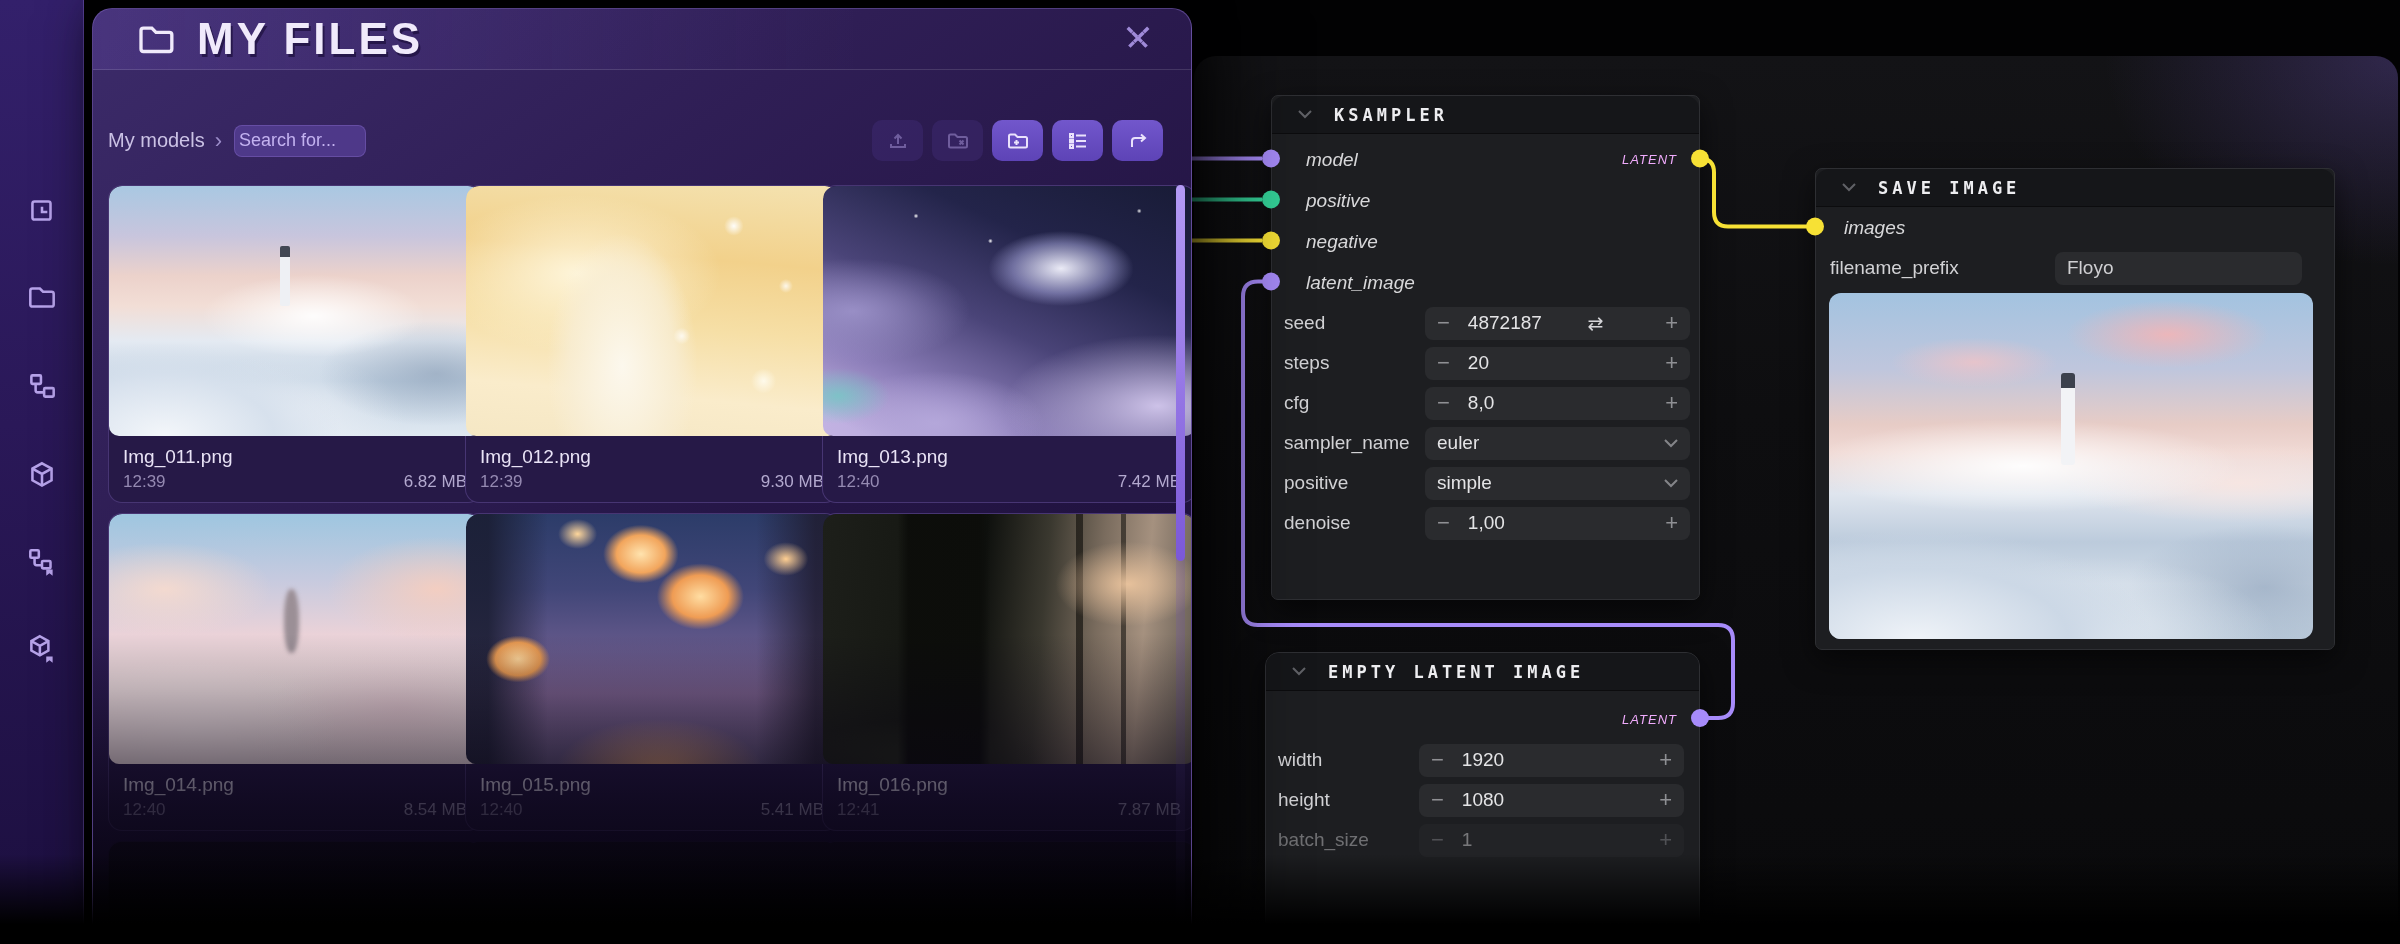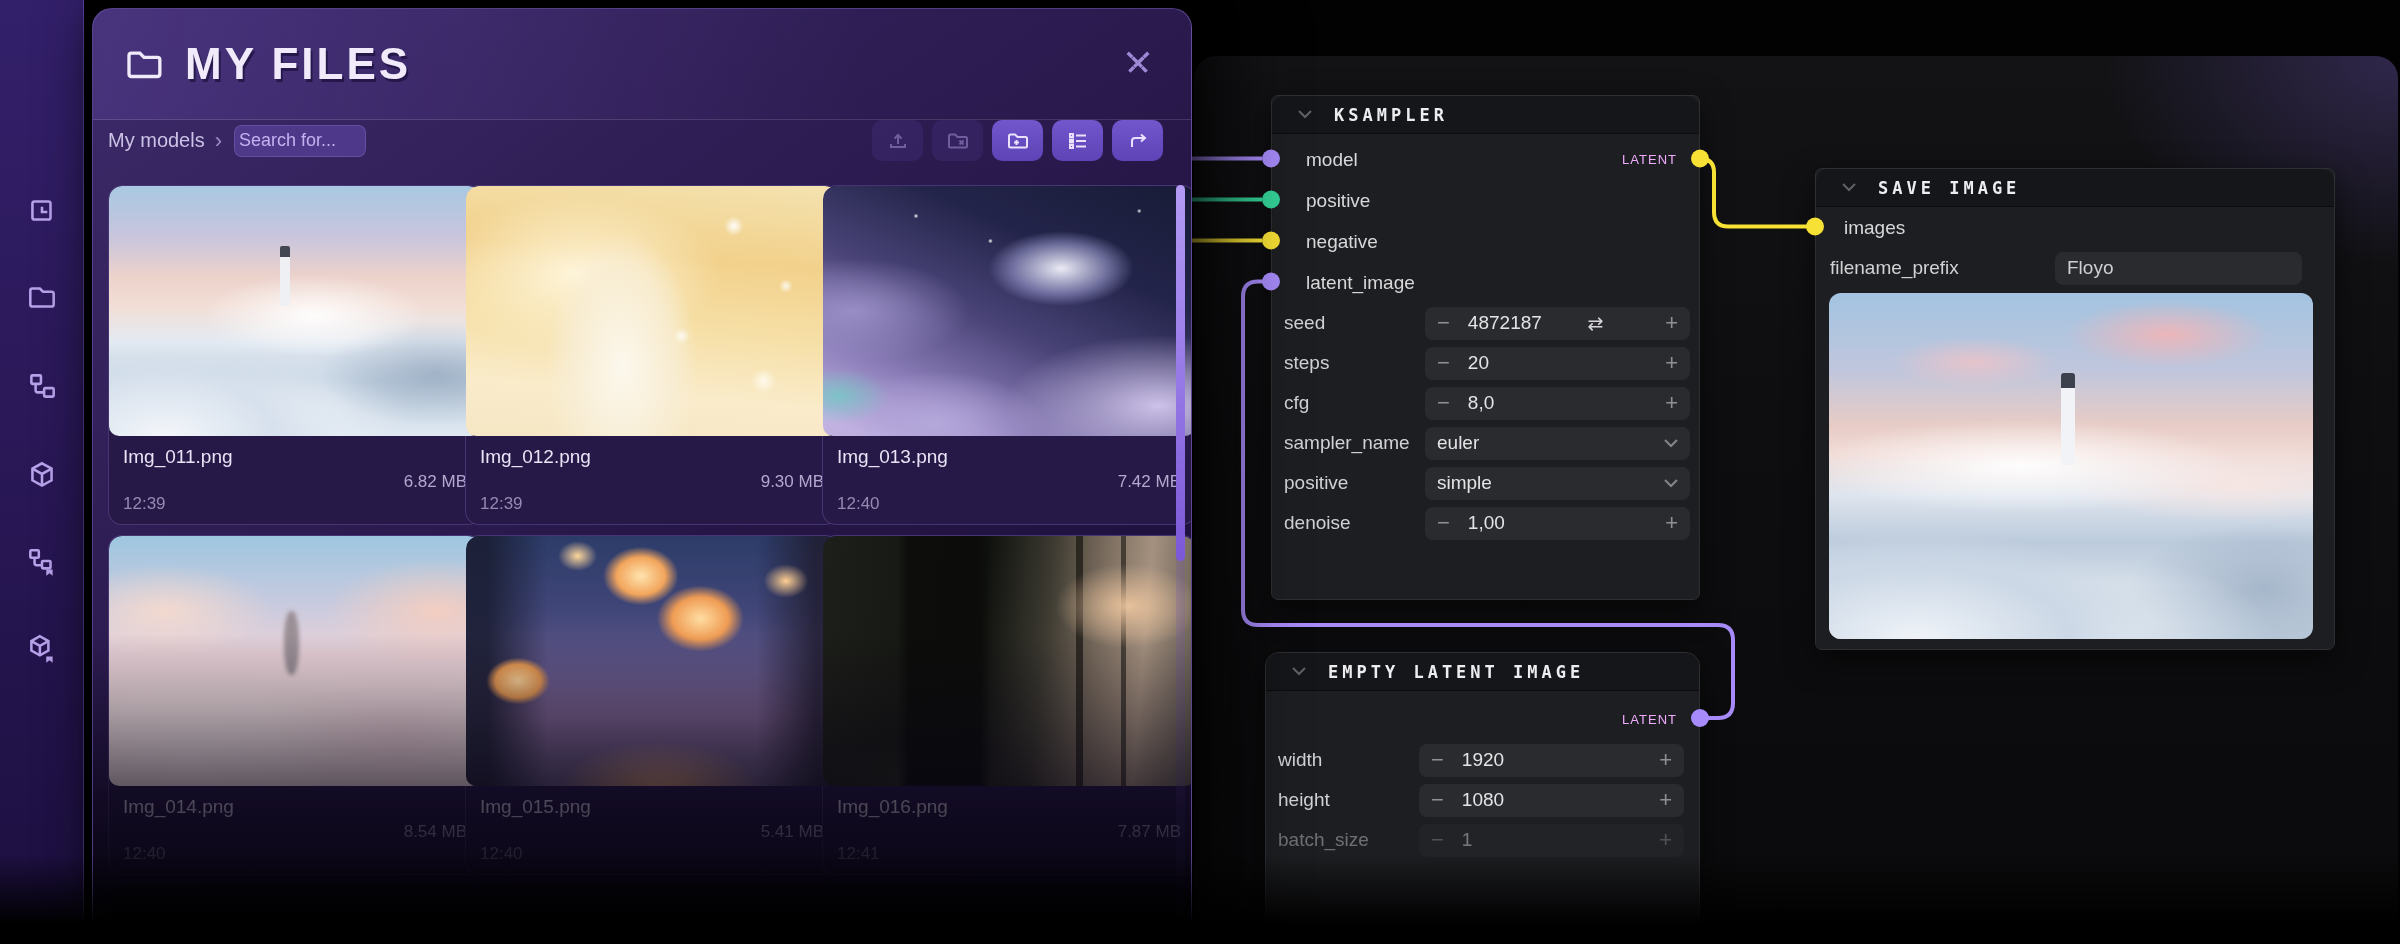--- a/index.html
+++ b/index.html
@@ -56,8 +56,8 @@
     border-radius:20px 20px 0 0;border:1px solid rgba(168,138,245,.38);border-bottom:none;
     background:linear-gradient(145deg,#3c2b6a 0%,#2f1e55 32%,#241545 60%,#1a0e37 100%);
     box-shadow:30px 0 80px rgba(0,0,0,.75), 0 0 40px rgba(0,0,0,.5);}
-  .panel-header{position:absolute;left:0;top:0;right:0;height:111px;display:flex;align-items:center;
-    padding:0 34px 0 28px;border-bottom:1px solid rgba(255,255,255,.13);
+  .panel-header{position:absolute;left:0;top:0;right:0;height:61px;display:flex;align-items:center;
+    padding:0 34px 0 40px;border-bottom:1px solid rgba(255,255,255,.13);
     background:linear-gradient(90deg,rgba(130,95,215,.18),rgba(60,40,110,0) 70%);}
   .title-wrap{display:flex;align-items:center;gap:18px;}
   .panel-title{font-size:44px;font-weight:bold;letter-spacing:3px;color:#f0eafb;margin:0;

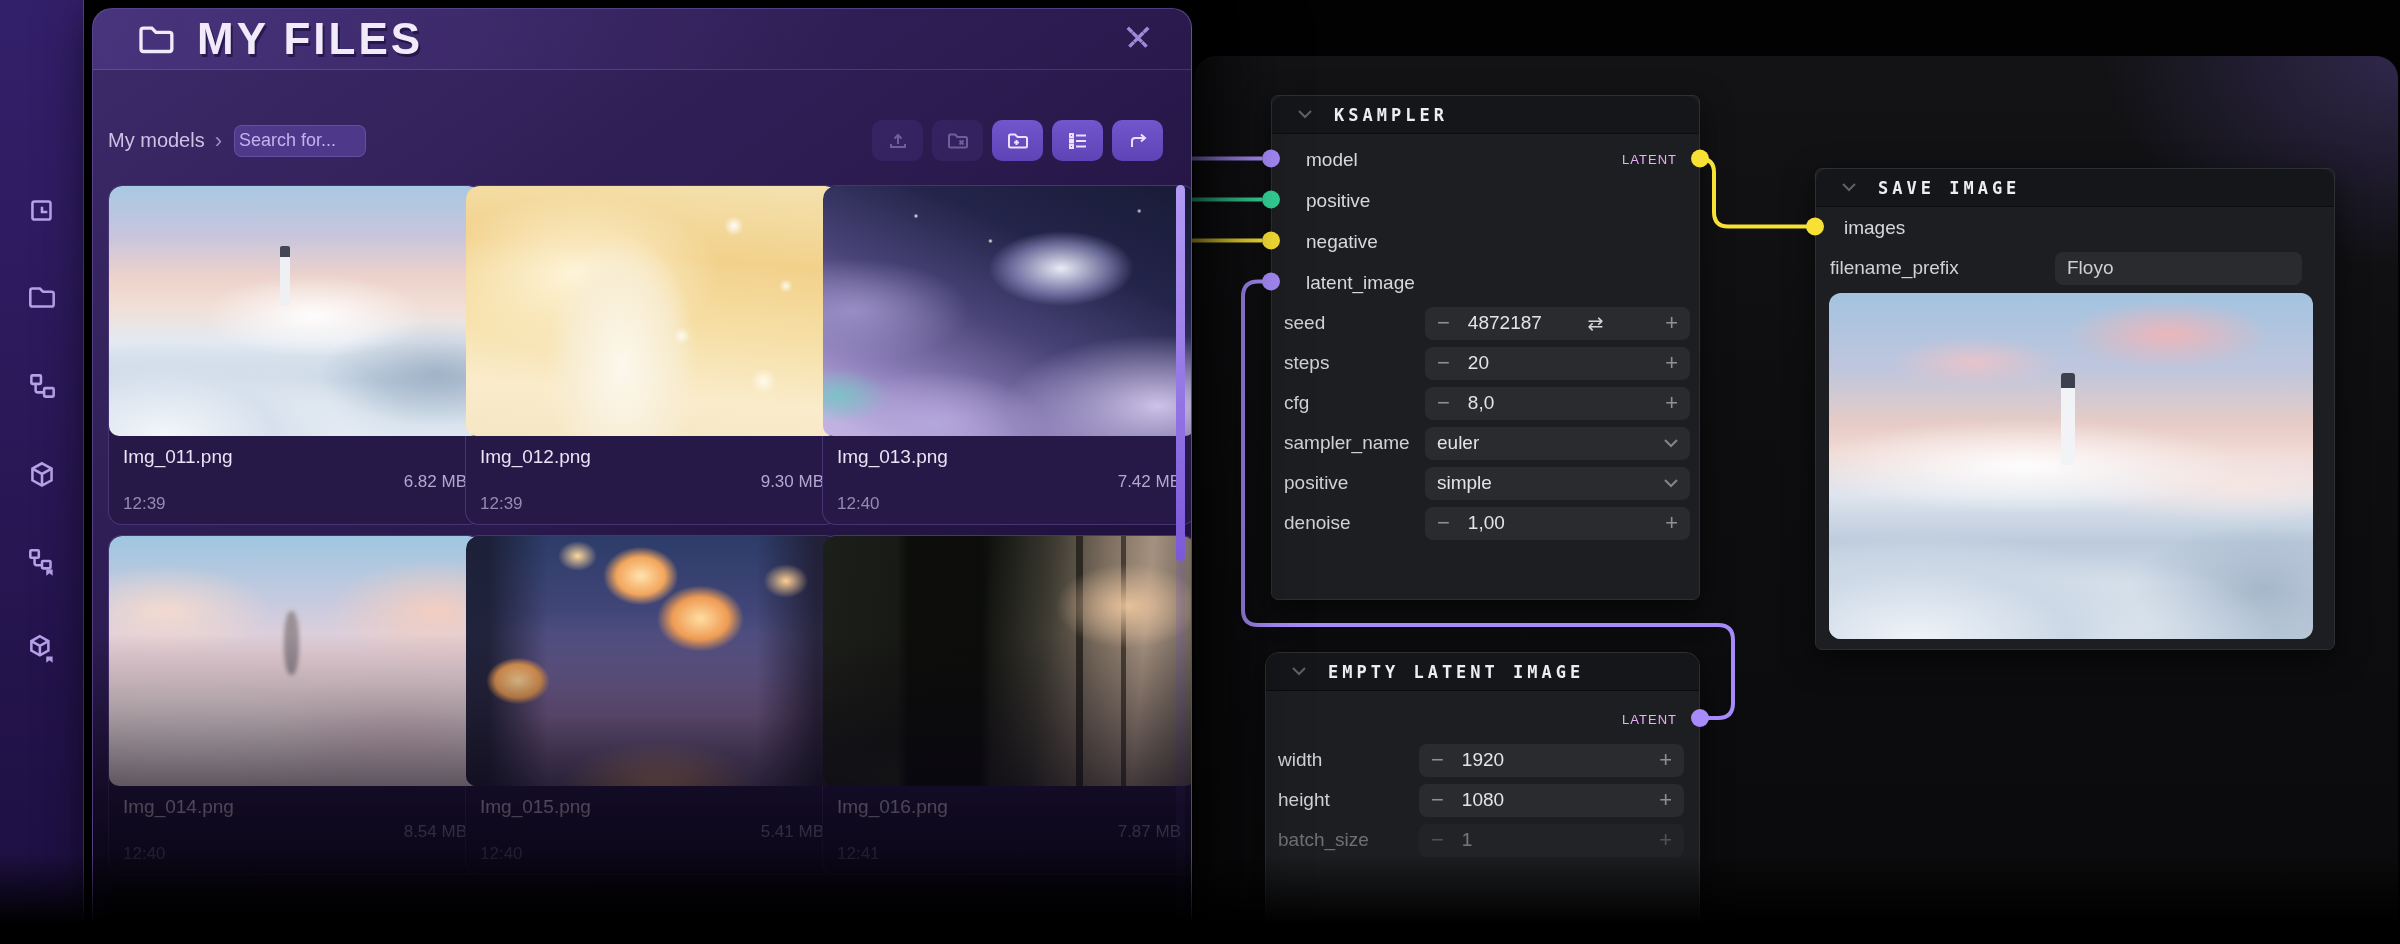--- a/index.html
+++ b/index.html
@@ -24,7 +24,7 @@
     display:flex;align-items:center;padding:0 0 0 26px;}
   .node-header .chev{margin-right:22px;opacity:.75;}
   .node-title{font-family:"DejaVu Sans Mono", monospace;font-weight:bold;font-size:17px;letter-spacing:4px;color:#ededf0;white-space:nowrap;}
-  .io-rows{padding-top:5px;}
+  .io-rows{padding-top:5px;font-style:italic;}
   .io-row{height:41px;display:flex;align-items:center;padding:0 22px 0 34px;font-size:19px;color:#d8d8da;}
   .io-row .out-label{margin-left:auto;font-size:13px;letter-spacing:1px;color:#f0abfc;}
   .param-row{height:40px;display:flex;align-items:center;padding-left:12px;}

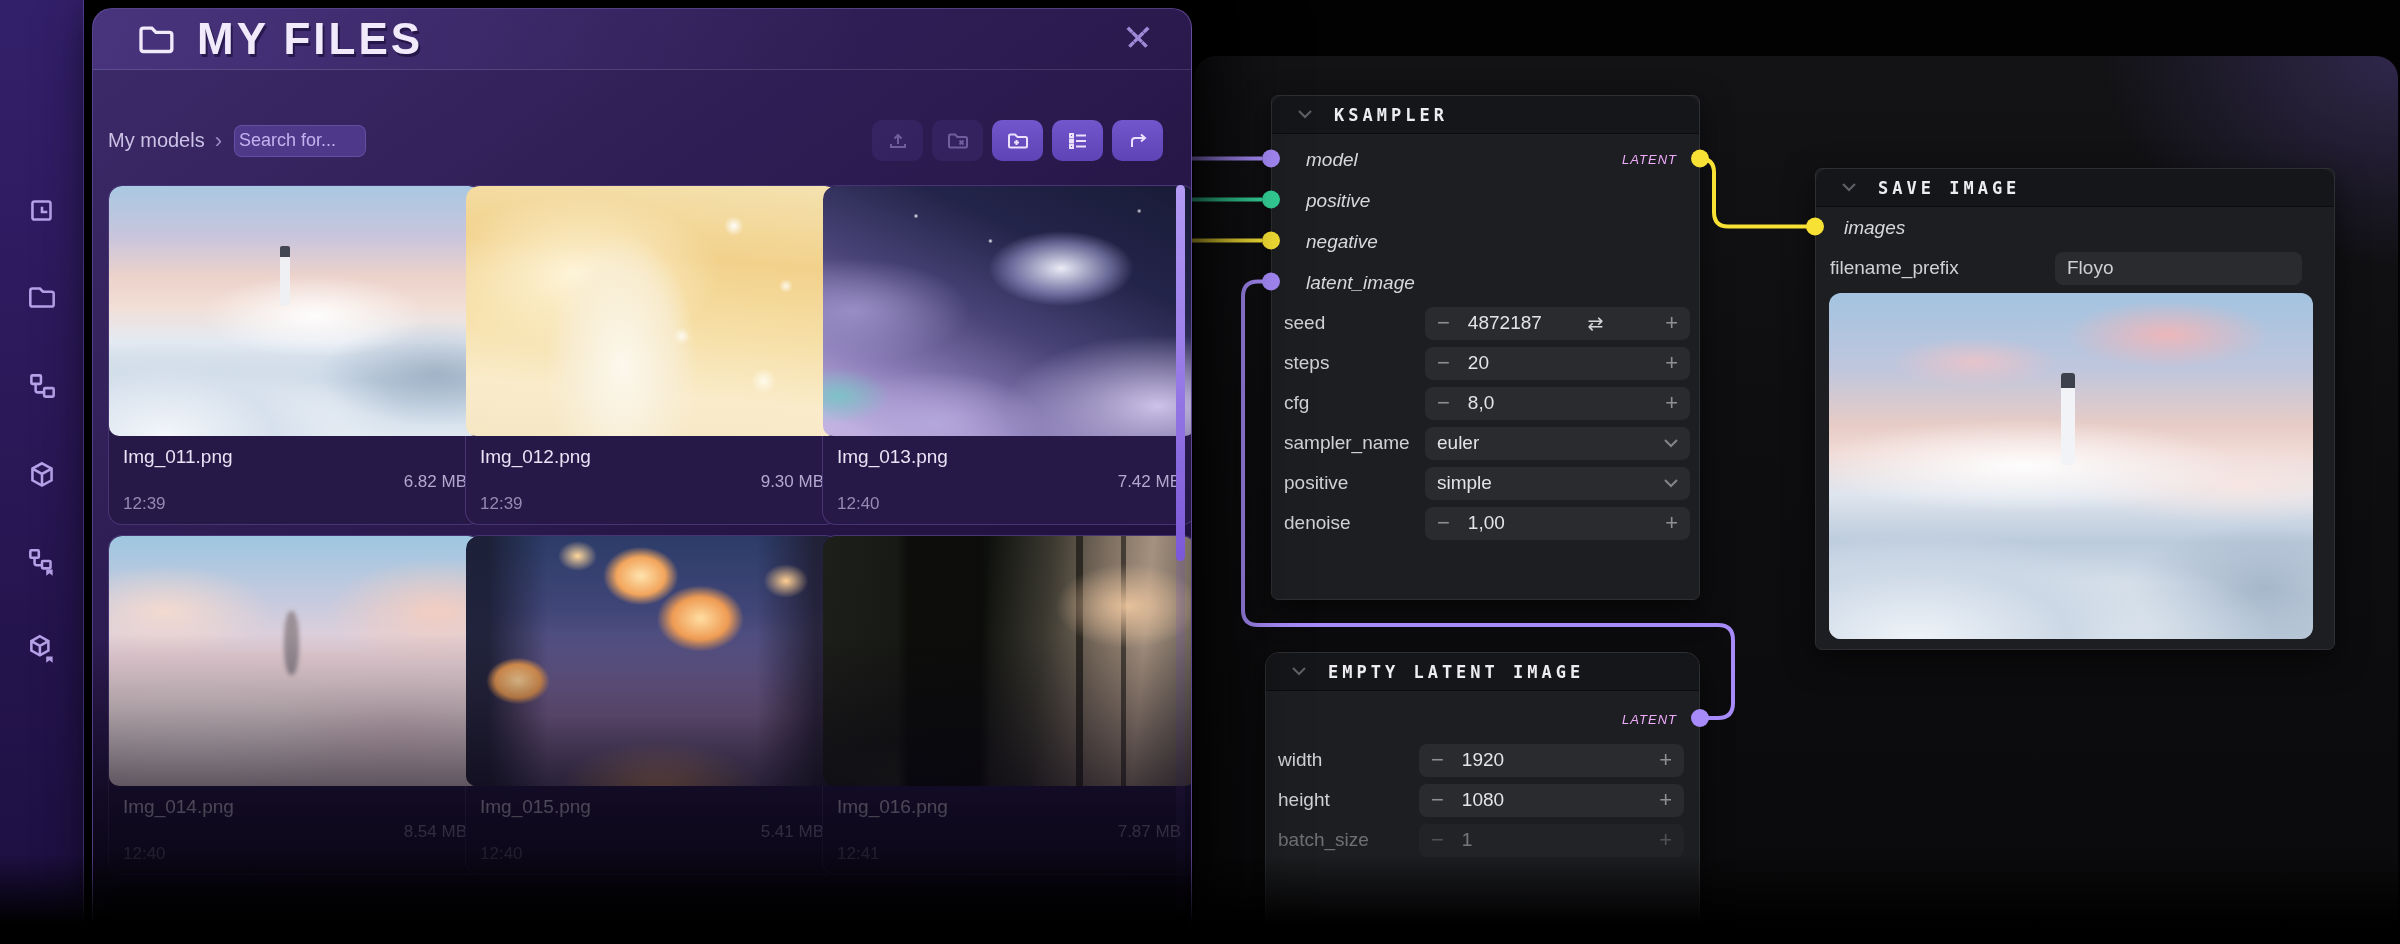--- a/index.html
+++ b/index.html
@@ -82,7 +82,7 @@
   .thumb{width:100%;height:250px;border-radius:13px 13px 10px 10px;position:relative;overflow:hidden;}
   .card .meta-name{margin:10px 14px 0;font-size:19px;color:#e9e3f6;white-space:nowrap;}
   .card .meta-sub{margin:4px 14px 10px;display:flex;justify-content:space-between;font-size:17px;}
-  .meta-time{color:#958ab2;margin-top:22px;}  .meta-size{color:#b3a9cf;}
+  .meta-time{color:#958ab2;}  .meta-size{color:#b3a9cf;}
   .card.stub{height:317px;background:#120b26;border-color:rgba(120,95,180,.18);}
   .card.stub .thumb{background:linear-gradient(180deg,#161021 0%,#0c0816 100%);}
 

